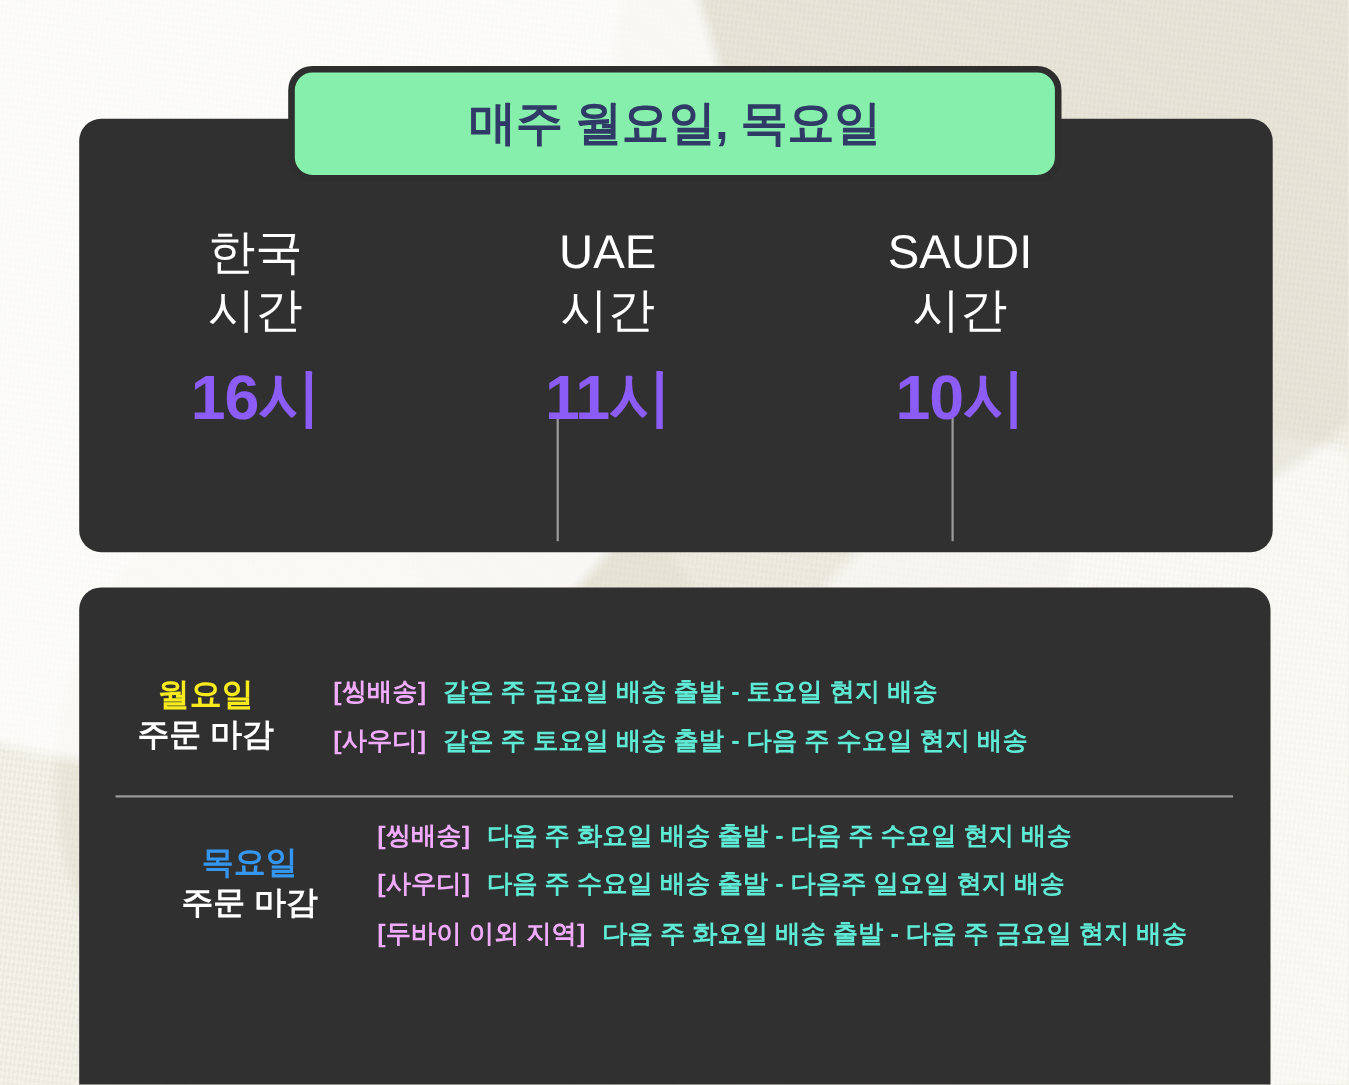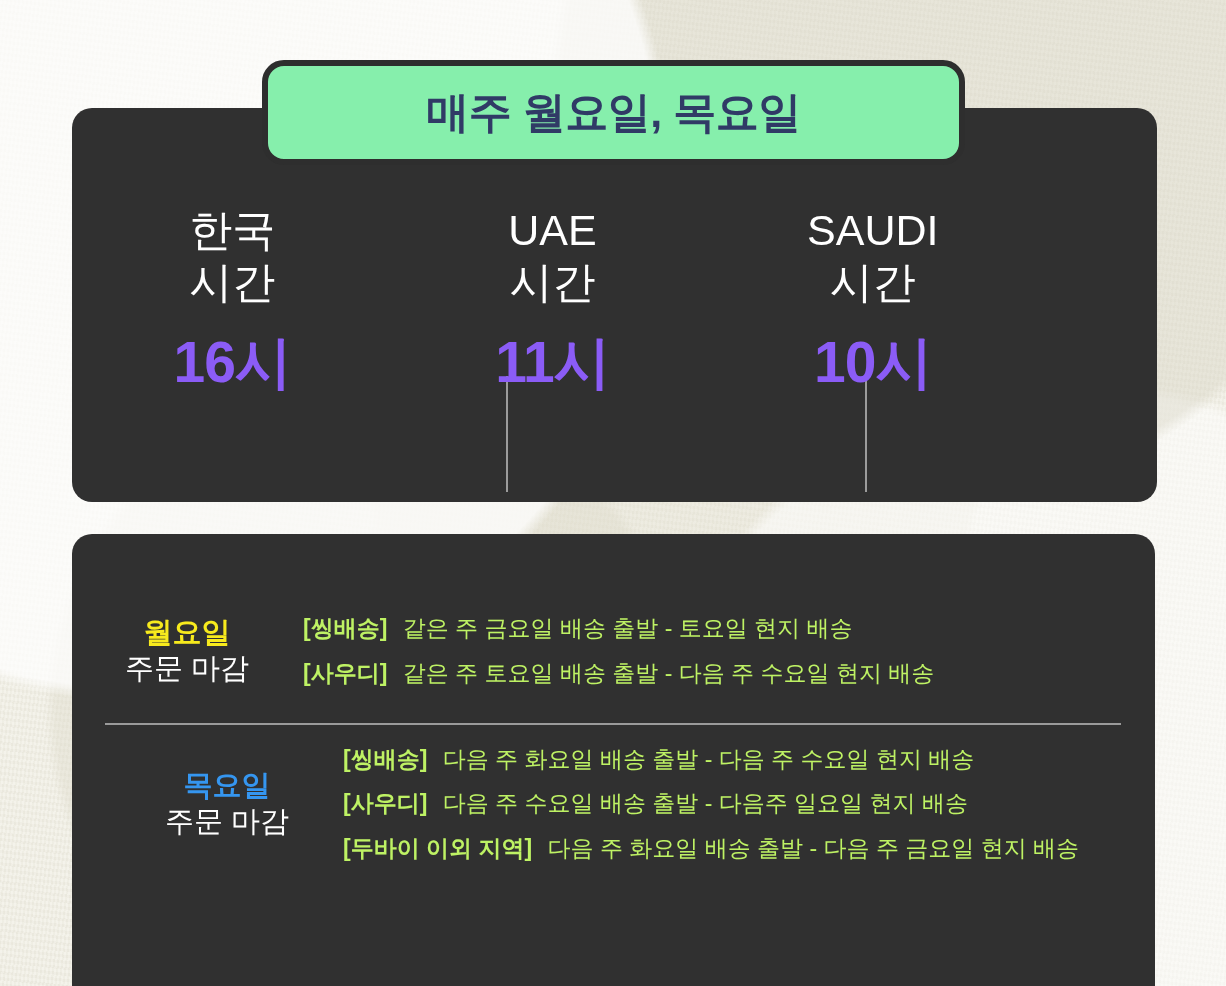--- a/index.html
+++ b/index.html
@@ -175,7 +175,7 @@
   }
   .cutoff-lines .line .tag {
     font-weight: bold;
-    color: #bef264;
+    color: #f0abfc;
     margin-right: 9px;
   }
   .cutoff-lines .line .desc {

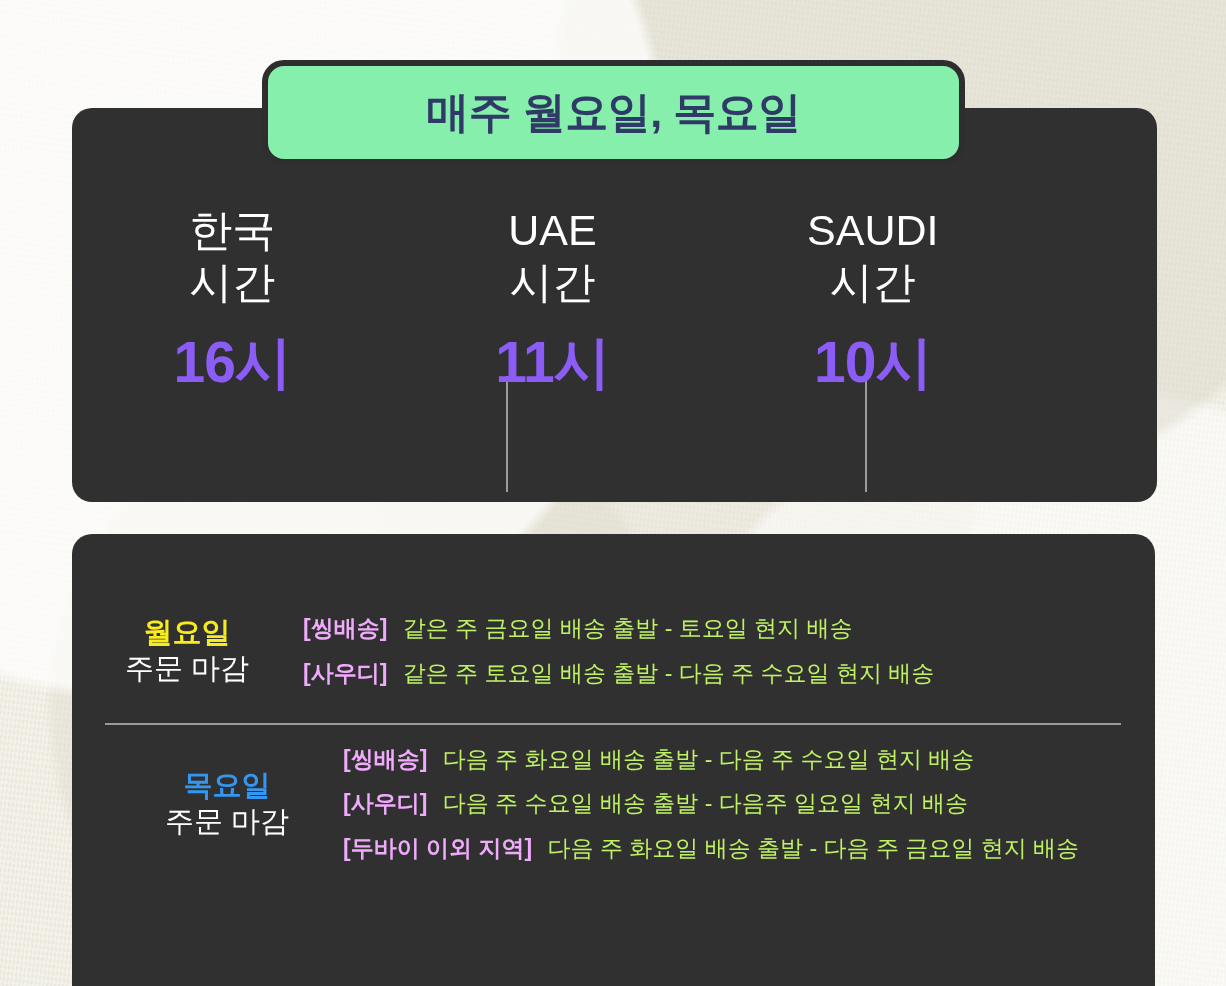--- a/index.html
+++ b/index.html
@@ -179,8 +179,8 @@
     margin-right: 9px;
   }
   .cutoff-lines .line .desc {
-    font-weight: normal;
-    color: #bef264;
+    font-weight: bold;
+    color: #5eead4;
   }
 
   .h-divider {

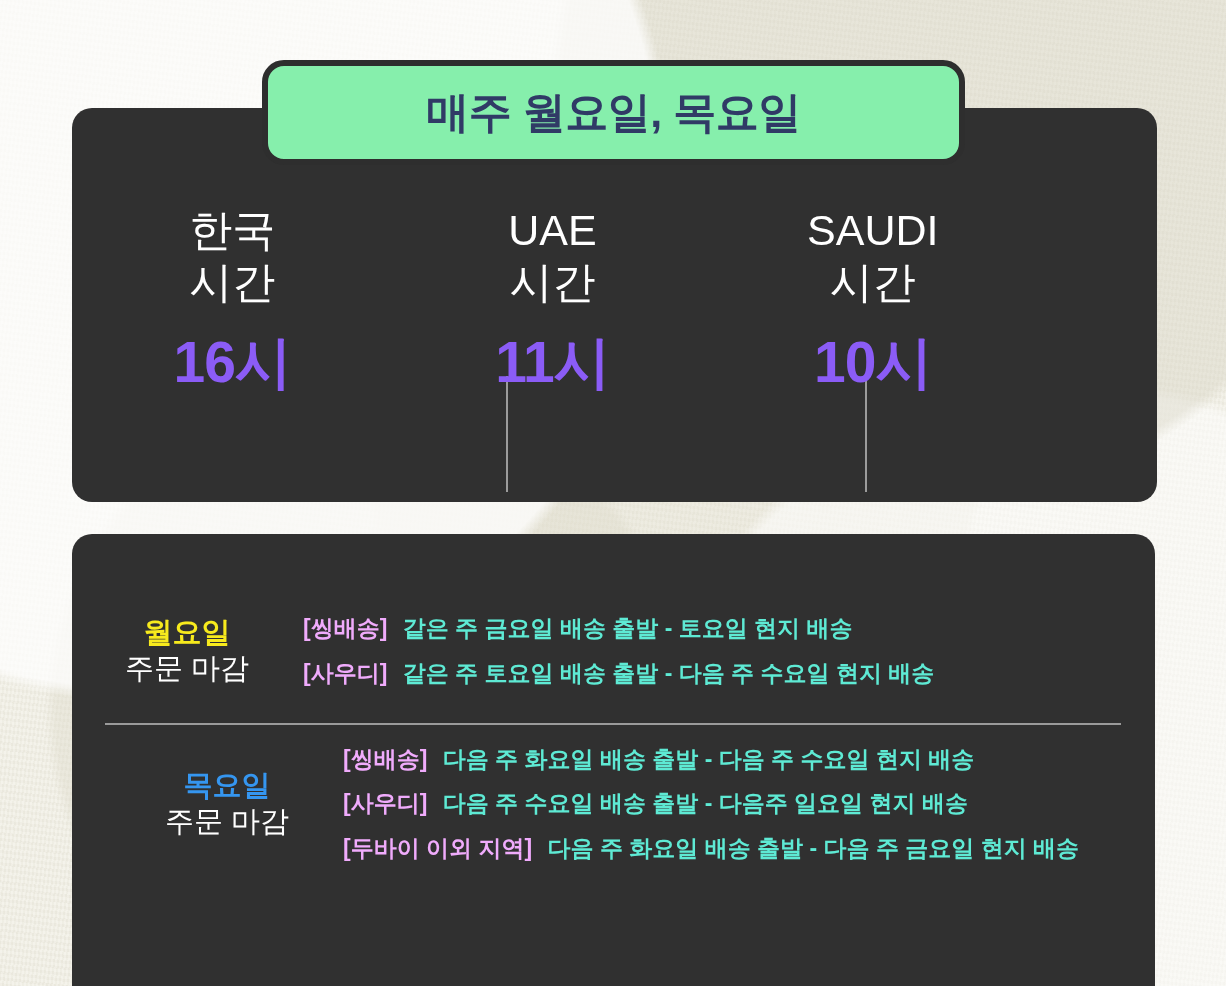--- a/index.html
+++ b/index.html
@@ -160,7 +160,7 @@
     display: block;
     color: #ffffff;
     font-size: 29px;
-    font-weight: normal;
+    font-weight: bold;
   }
 
   .cutoff-lines {

